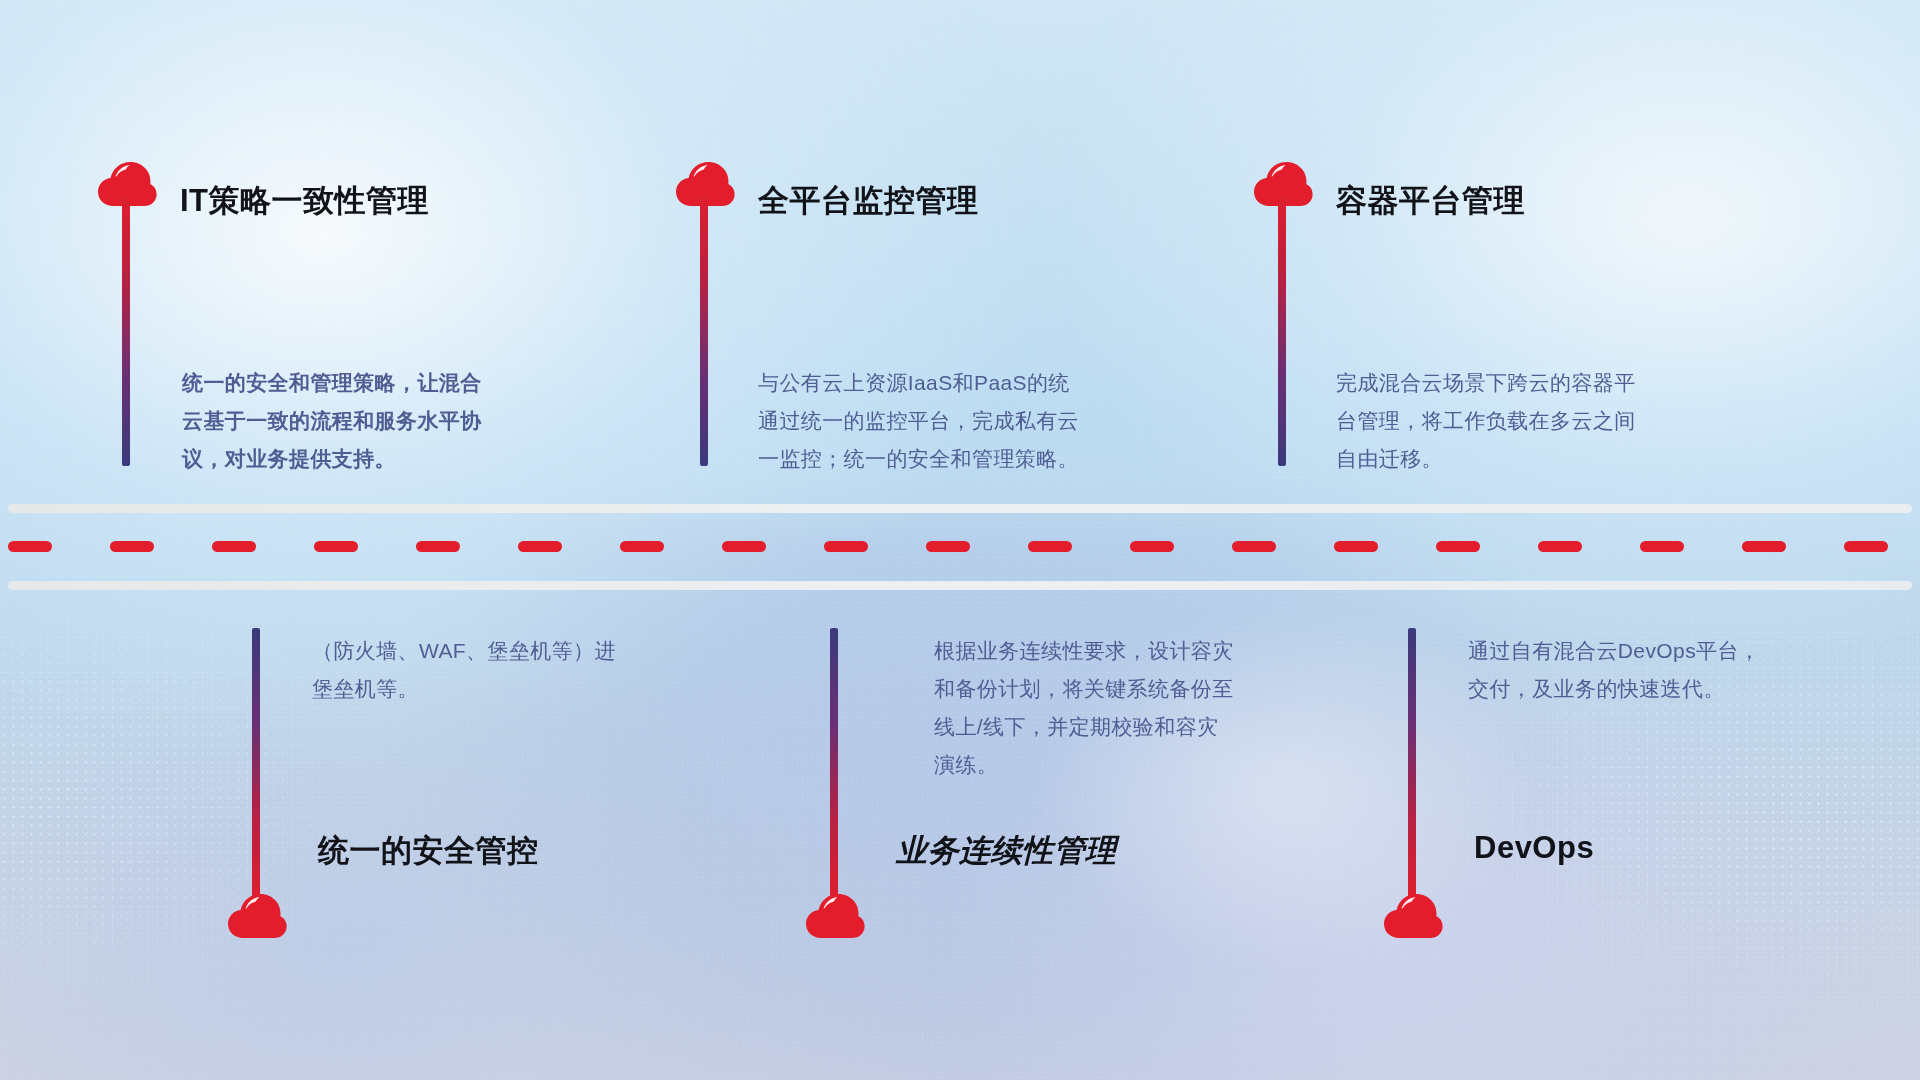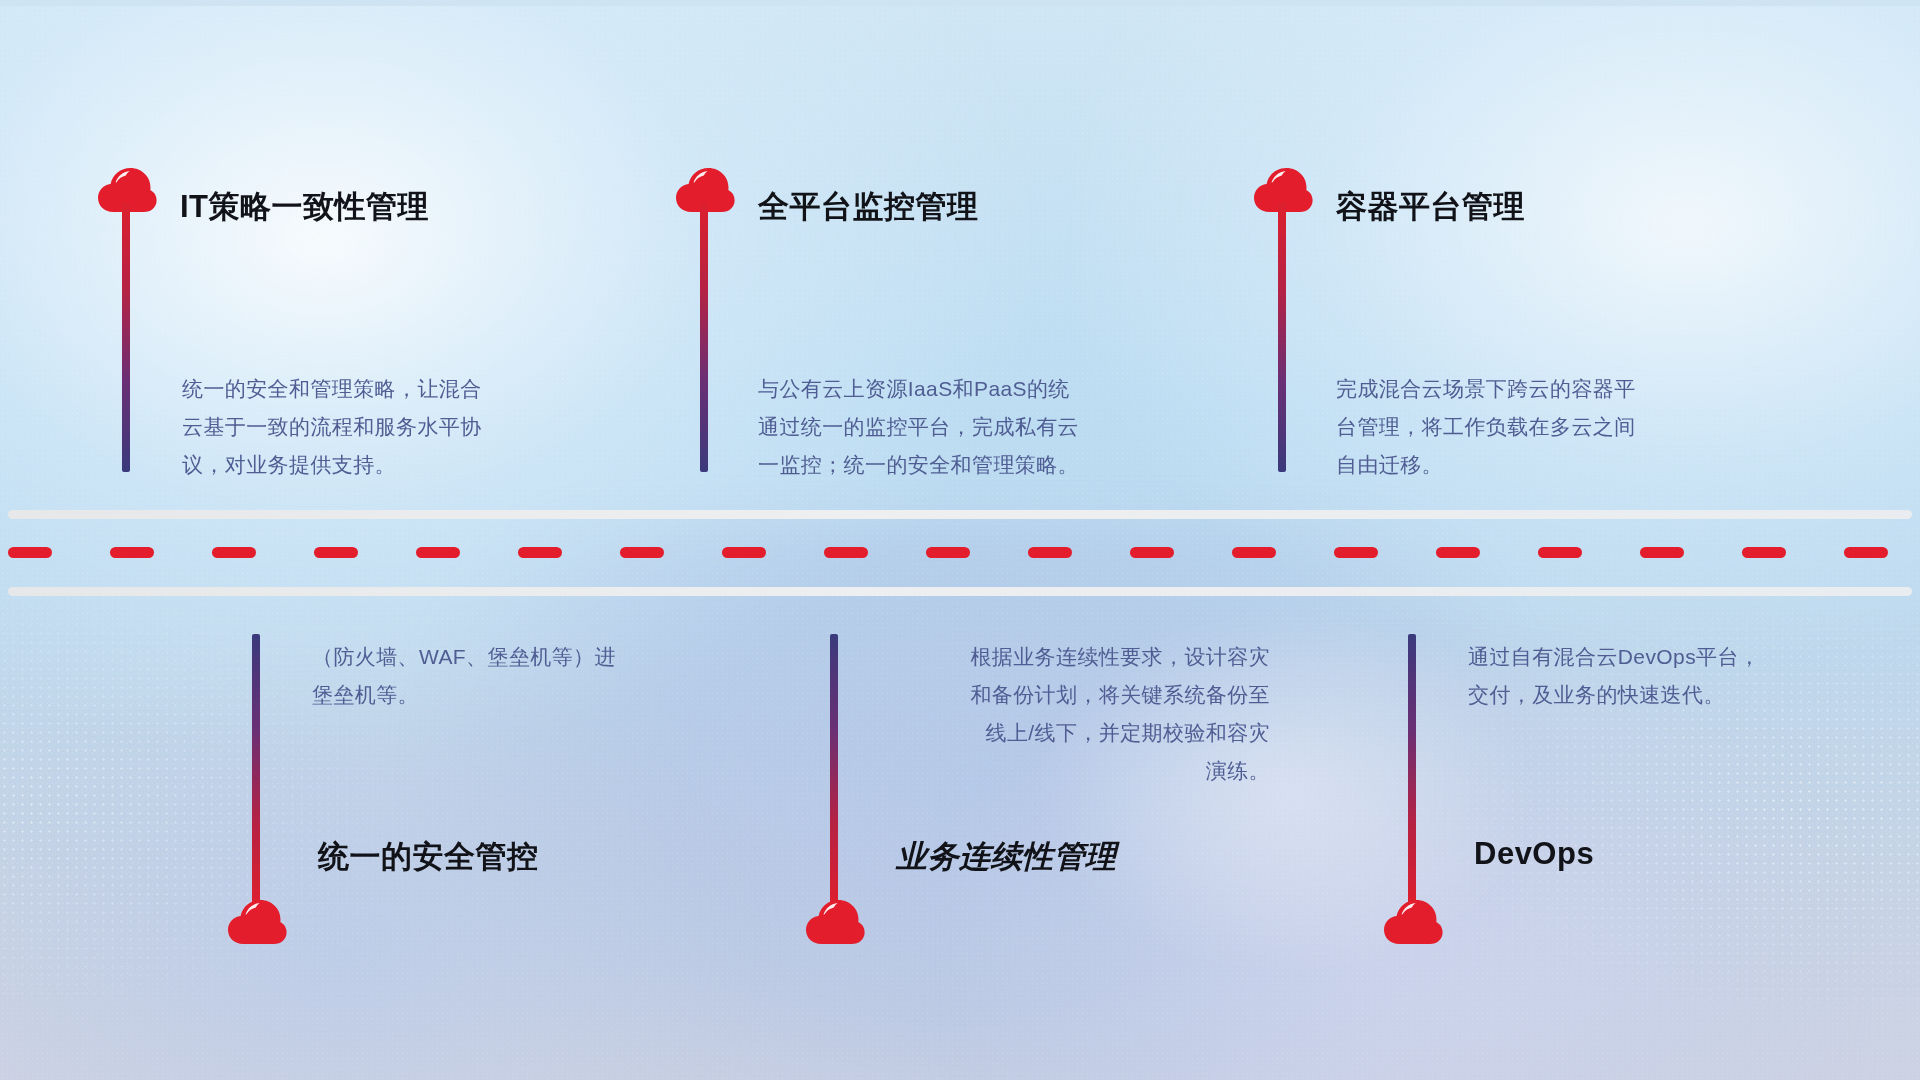--- a/index.html
+++ b/index.html
@@ -21,7 +21,6 @@
     position: absolute;
     inset: 0;
     overflow: hidden;
-    margin-top: 6px;
   }
   .bg-base {
     position: absolute;

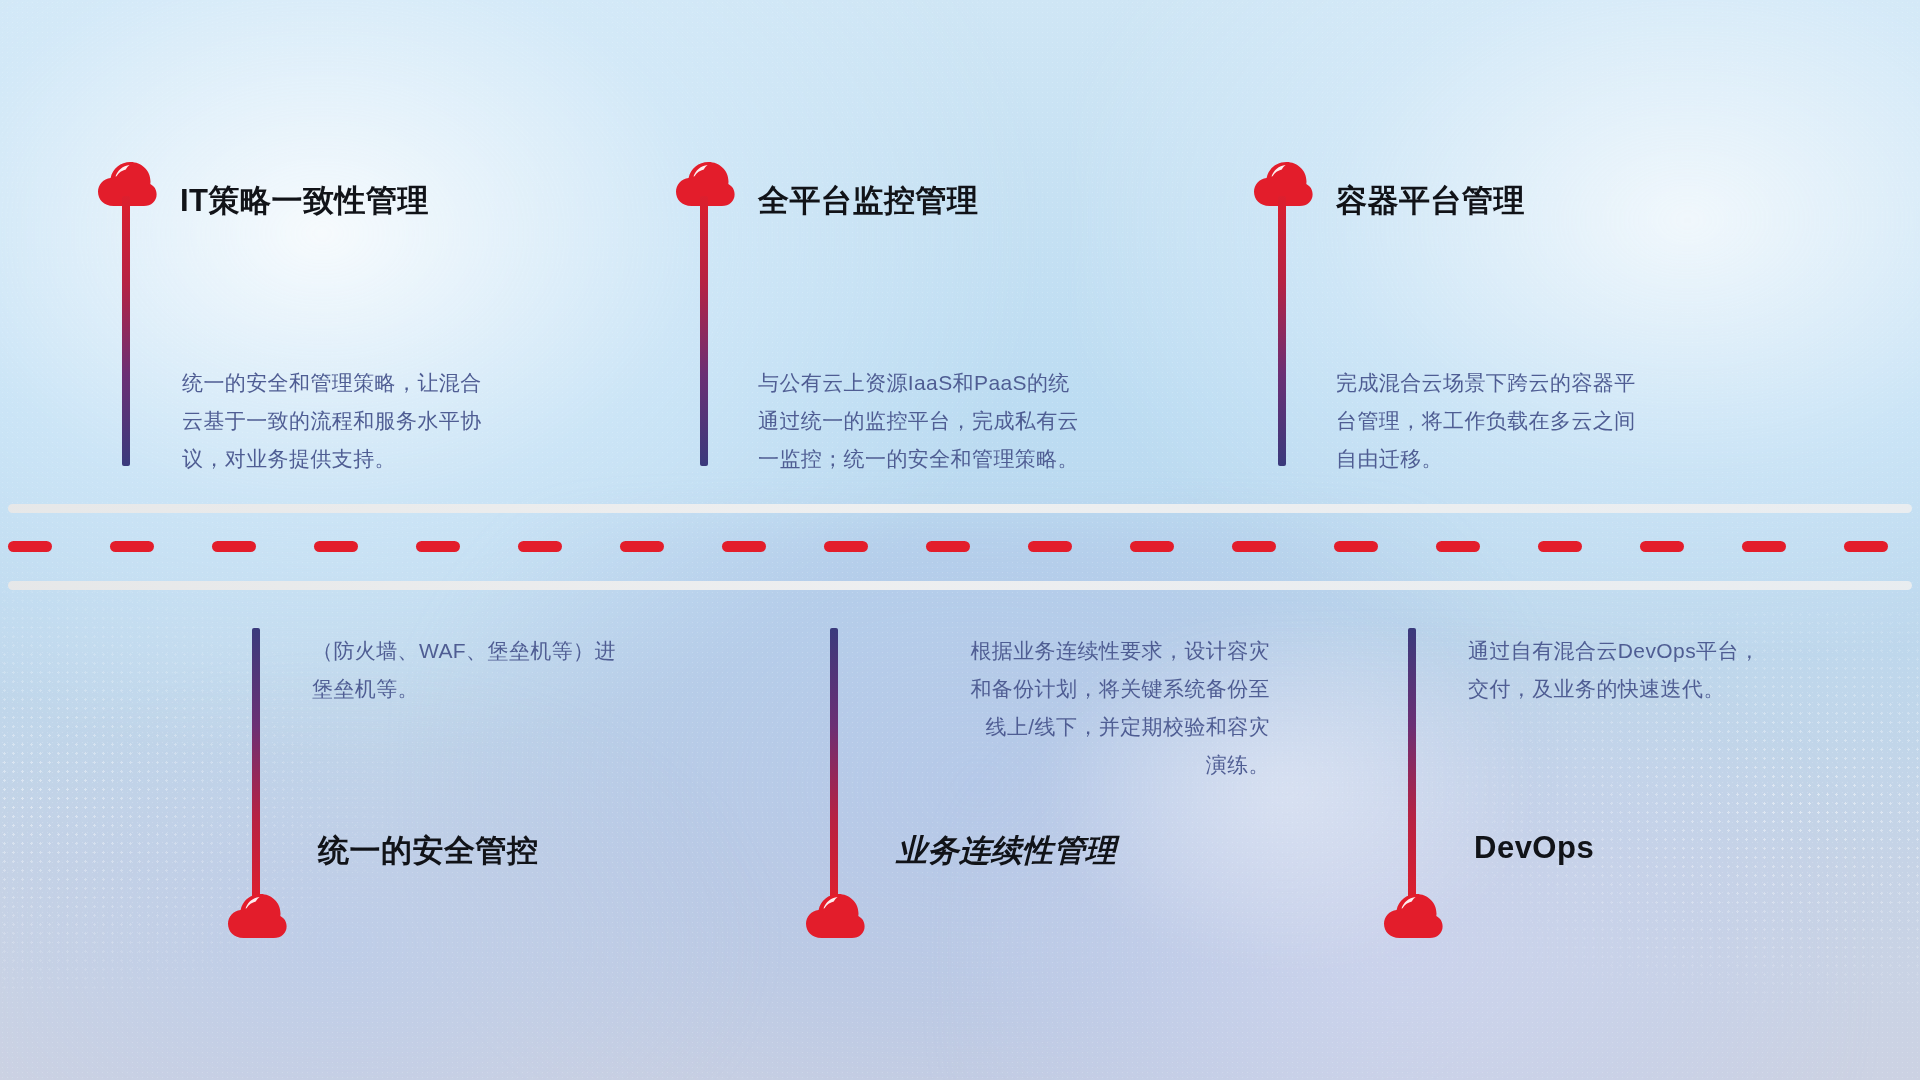--- a/index.html
+++ b/index.html
@@ -268,7 +268,7 @@
     </div>
     <div class="stem stem-top" style="left:122px; top:196px; height:270px;"></div>
     <div class="heading" style="left:180px; top:180px;">IT策略一致性管理</div>
-    <div class="body-text" style="left:182px; top:364px;">
+    <div class="body-text" style="left:182px; top:364px;font-weight:bold;">
       <span class="ln">统一的安全和管理策略，让混合</span>
       <span class="ln">云基于一致的流程和服务水平协</span>
       <span class="ln">议，对业务提供支持。</span>

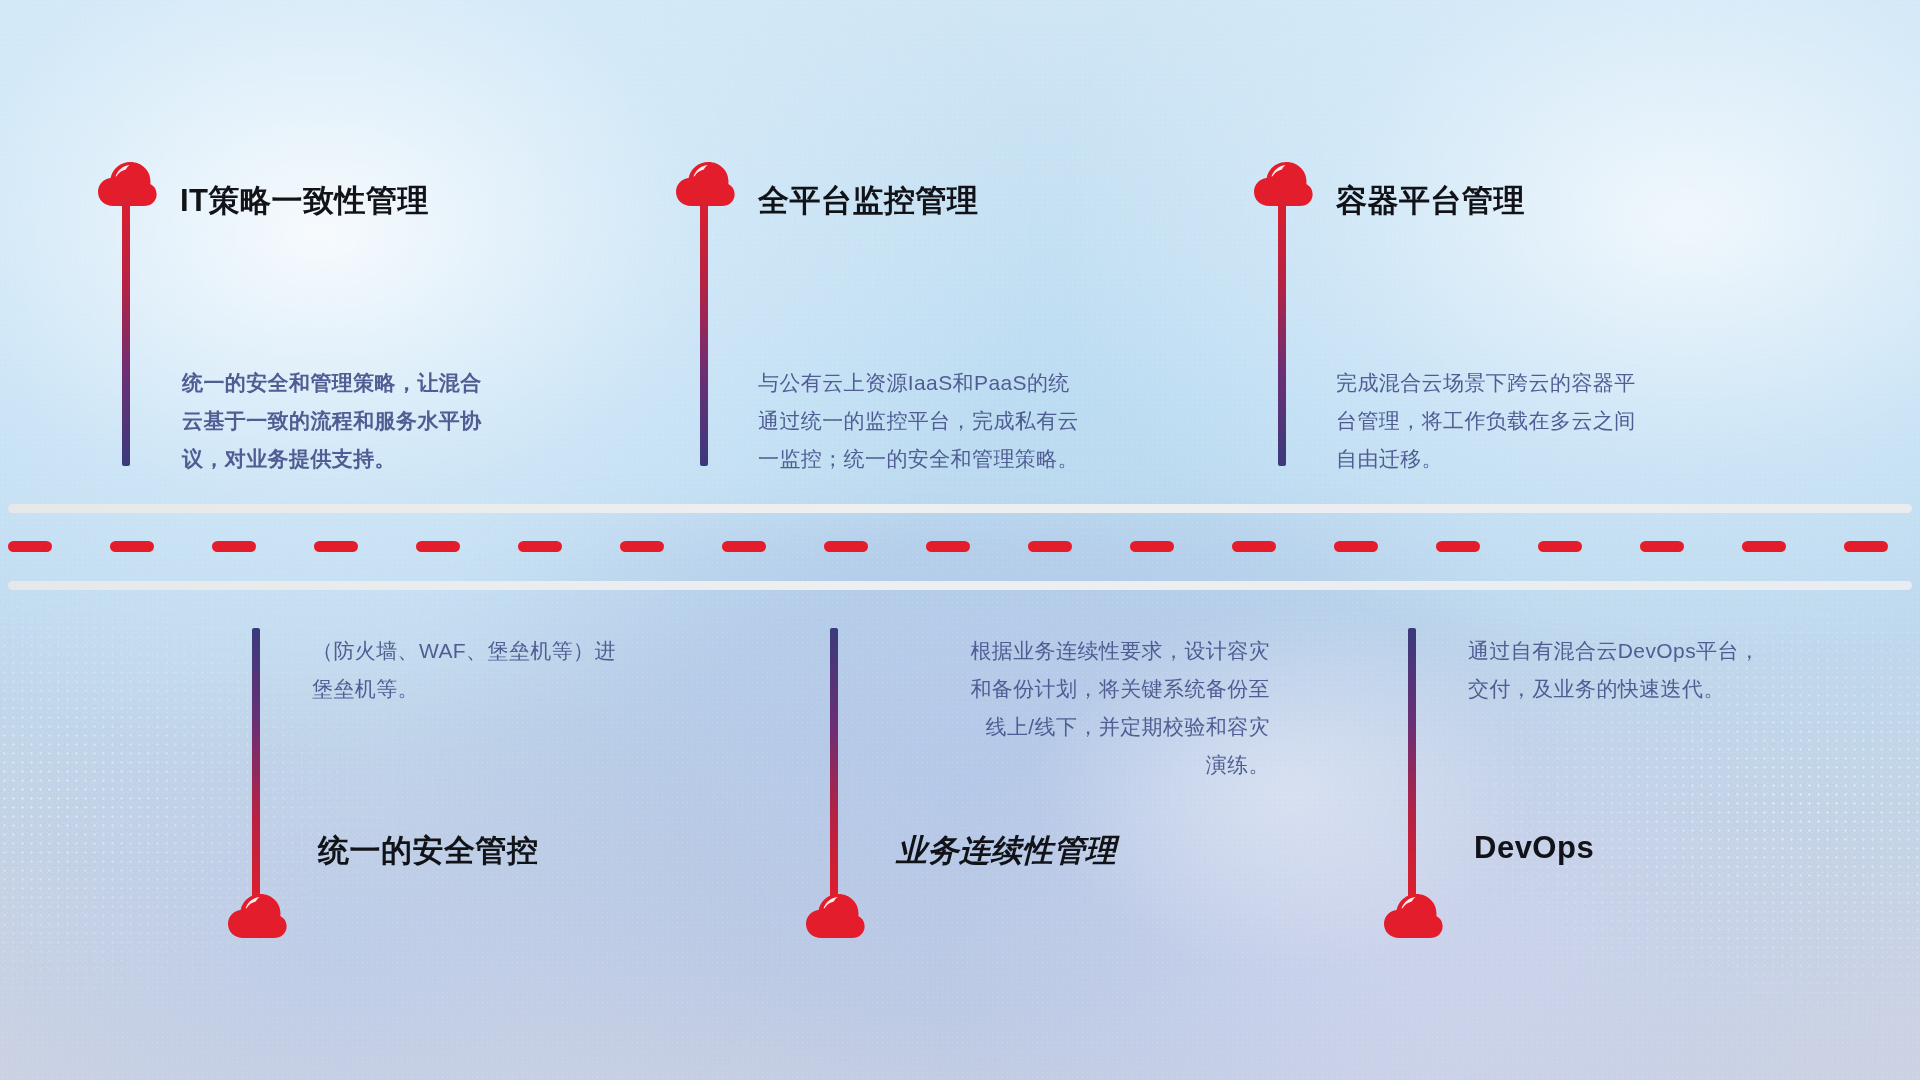--- a/index.html
+++ b/index.html
@@ -330,7 +330,7 @@
         <path d="M19.5 16.5 C21.6 10.0 26.8 5.6 33.6 4.9 C32.0 6.0 30.7 7.5 29.8 9.4 C26.1 10.2 22.6 12.6 20.6 16.3 Z" fill="#ffffff" opacity="0.92"></path>
       </svg>
     </div>
-    <div class="body-text" style="left:890px; top:632px;text-align:right;">
+    <div class="body-text" style="left:934px; top:632px;">
       <span class="ln">根据业务连续性要求，设计容灾</span>
       <span class="ln">和备份计划，将关键系统备份至</span>
       <span class="ln">线上/线下，并定期校验和容灾</span>

